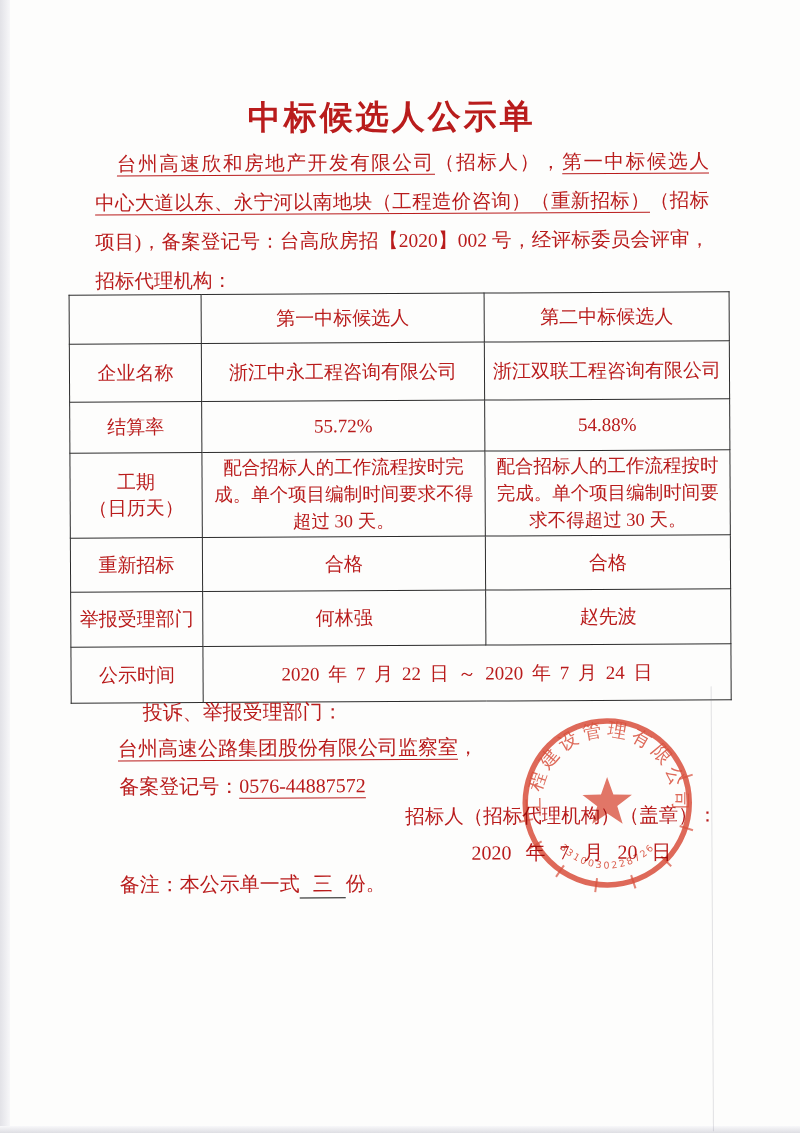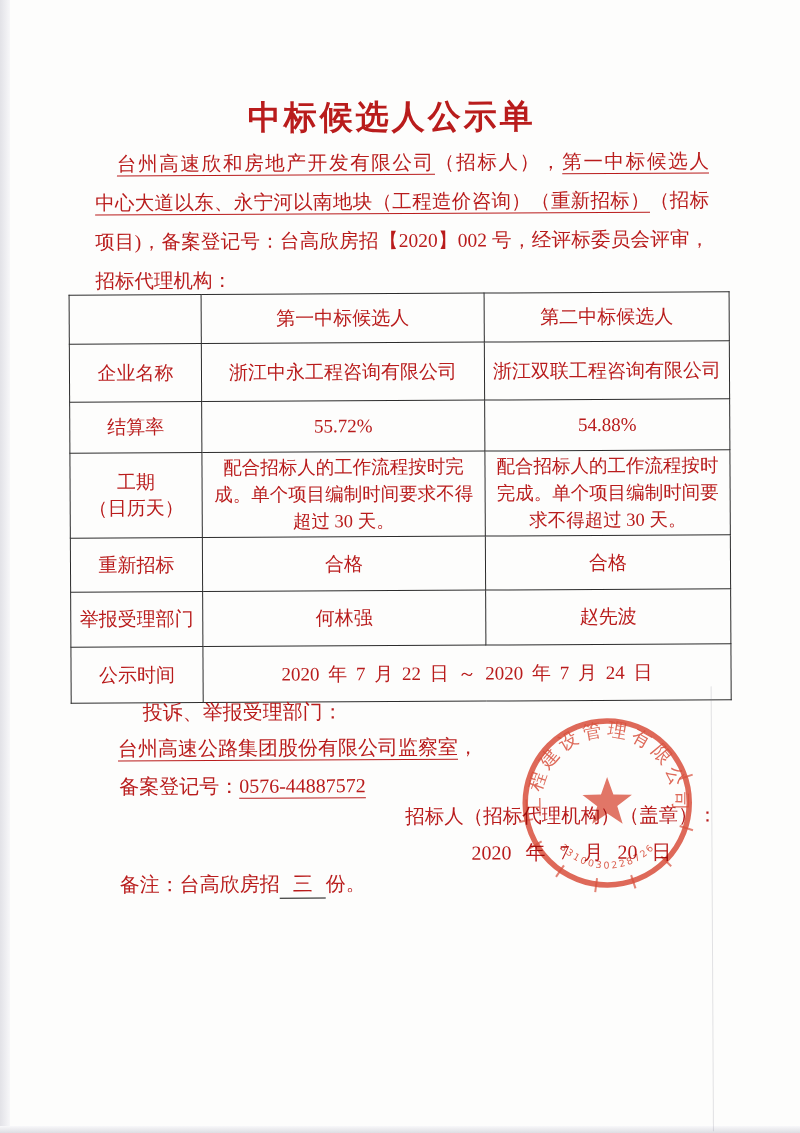--- a/index.html
+++ b/index.html
@@ -122,7 +122,7 @@
     <div class="fline f-phone"><span>备案登记号：</span><span class="u">0576-44887572</span></div>
     <div class="fline f-signer">招标人（招标代理机构）（盖章）：</div>
     <div class="fline f-date">2020 年 7 月 20 日</div>
-    <div class="fline f-note"><span>备注：</span><span>台高欣房招</span><span class="note-blank">三</span><span>份。</span></div>
+    <div class="fline f-note"><span>备注：</span><span>本公示单一式</span><span class="note-blank">三</span><span>份。</span></div>
 
     <svg class="seal" viewBox="-92 -92 184 184" xmlns="http://www.w3.org/2000/svg">
       <circle r="82" fill="none" stroke-width="5.5" opacity="0.85" stroke="#d5402c"></circle>

